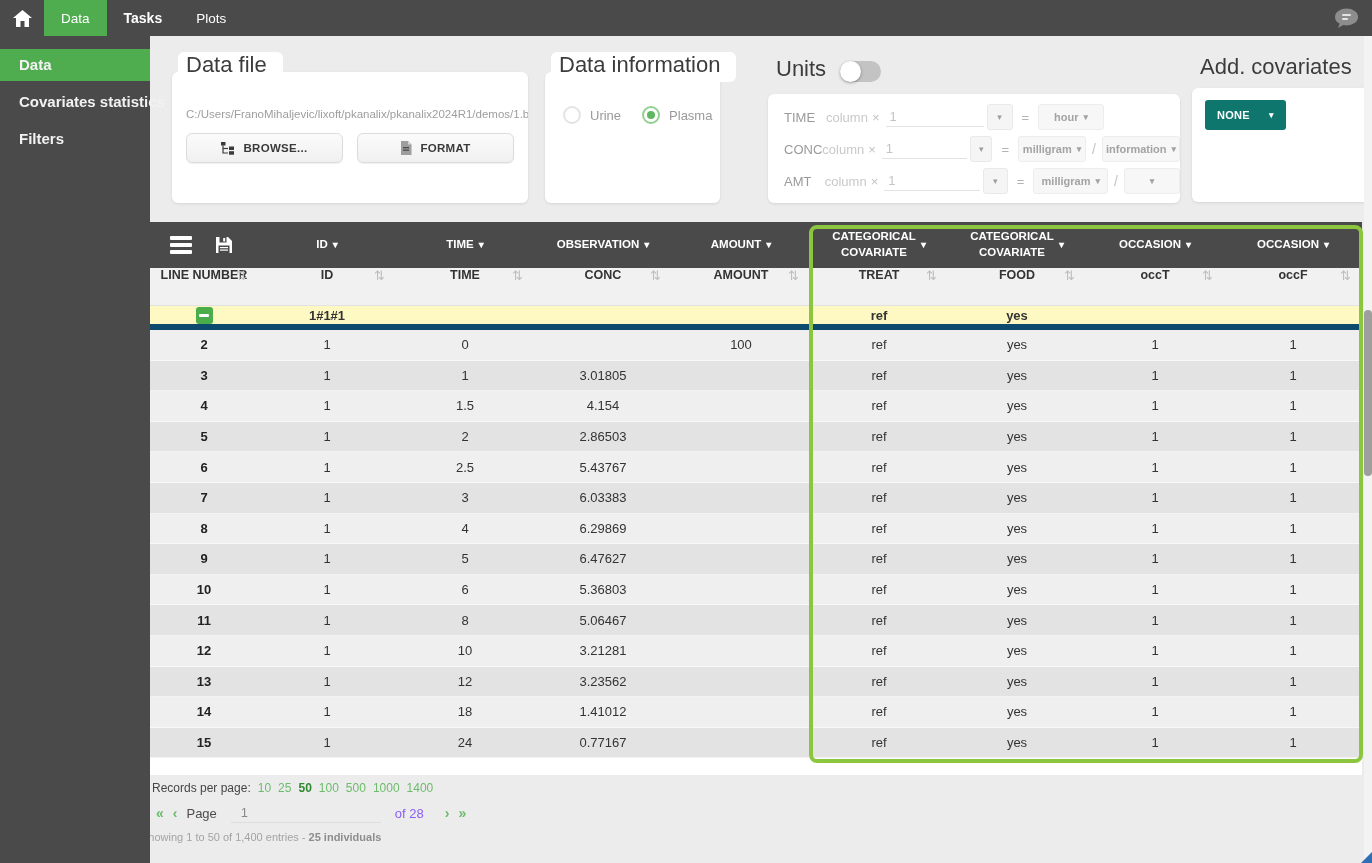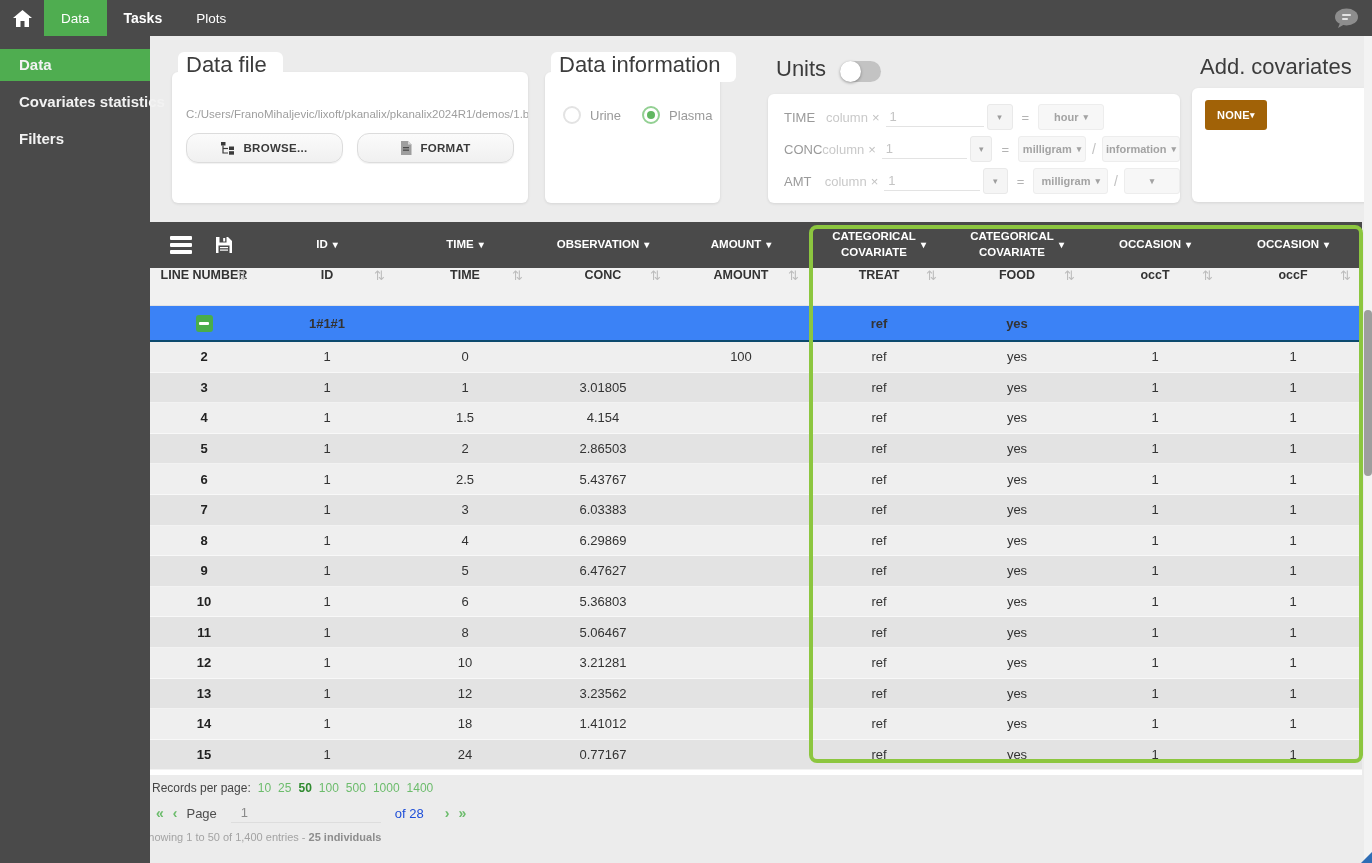--- a/index.html
+++ b/index.html
@@ -55,7 +55,7 @@
   .dd-caret{font-size:9px;line-height:1}
   #title-addcov{left:1200px;top:54px}
   #card-addcov{left:1192px;top:88px;width:180px;height:114px}
-  .none-btn{position:absolute;left:13px;top:12px;background:#a16207;color:#fff;font-weight:700;font-size:11px;letter-spacing:.3px;padding:9px 12px;border-radius:3px;display:flex;gap:0;align-items:center;cursor:pointer}
+  .none-btn{position:absolute;left:13px;top:12px;background:#0f766e;color:#fff;font-weight:700;font-size:11px;letter-spacing:.3px;padding:9px 12px;border-radius:3px;display:flex;gap:19px;align-items:center;cursor:pointer}
   
   #table{position:absolute;left:150px;top:222px;width:1212px;height:553px;background:#fff;z-index:5}
   .grow{display:grid;grid-template-columns:108px repeat(8,1fr)}

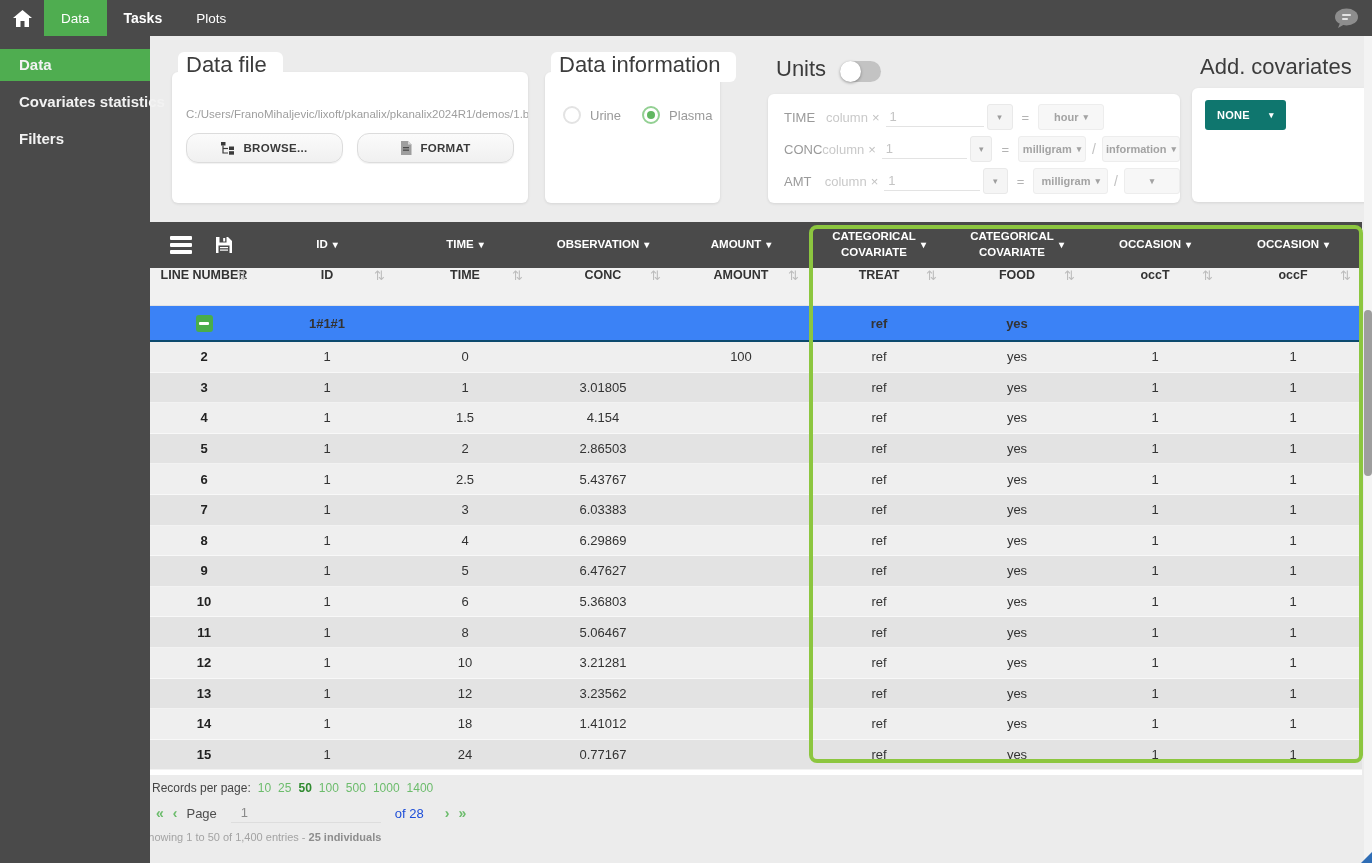--- a/index.html
+++ b/index.html
@@ -30,7 +30,7 @@
   #title-datafile{left:178px;top:52px}
   .file-path{padding:36px 14px 0 14px;font-size:11.5px;color:#9e9e9e;white-space:nowrap;overflow:hidden}
   .btn-row{display:flex;gap:14px;padding:13px 14px 0}
-  .gbtn{flex:1;height:30px;background:linear-gradient(#fbfbfb,#f0f0f0);border:1px solid #dcdcdc;border-radius:12px;display:flex;align-items:center;justify-content:center;gap:8px;font-weight:700;font-size:11.5px;color:#3a3a3a;letter-spacing:.3px;box-shadow:0 1px 1px rgba(0,0,0,.06);cursor:pointer}
+  .gbtn{flex:1;height:30px;background:linear-gradient(#fbfbfb,#f0f0f0);border:1px solid #dcdcdc;border-radius:6px;display:flex;align-items:center;justify-content:center;gap:8px;font-weight:700;font-size:11.5px;color:#3a3a3a;letter-spacing:.3px;box-shadow:0 1px 1px rgba(0,0,0,.06);cursor:pointer}
   #card-datainfo{left:545px;top:72px;width:175px;height:131px}
   #title-datainfo{left:551px;top:52px}
   .radio-row{display:flex;align-items:center;gap:9px;padding:34px 0 0 18px}

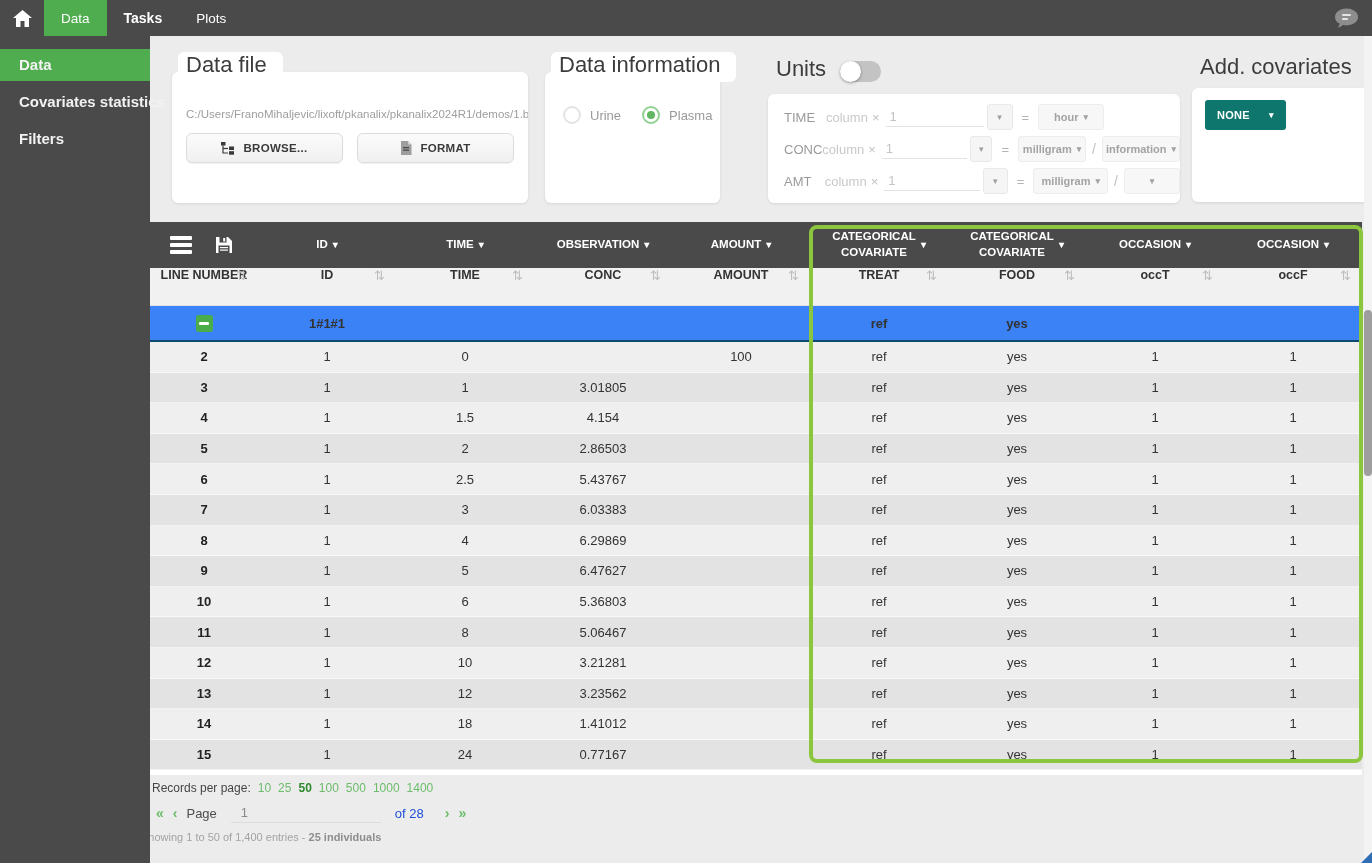--- a/index.html
+++ b/index.html
@@ -69,7 +69,7 @@
   .subhead{height:38px;background:#f1f1f1;border-bottom:1px solid #e2e2e2}
   .scell{position:relative;display:flex;align-items:flex-start;justify-content:center;font-weight:700;font-size:12.5px;color:#333;cursor:pointer}
   .scell .sort{position:absolute;right:11px;color:#bdbdbd;font-size:13px;font-weight:400}
-  .irow{height:36px;background:#3b82f6;border-bottom:2px solid #0c4a6e;cursor:pointer}
+  .irow{height:24px;background:#fef9c3;border-bottom:6px solid #0c4a6e;cursor:pointer}
   .irow .tcell{display:flex;align-items:center;justify-content:center}
   .minus-btn{width:17px;height:17px;background:#4aad4a;border-radius:3px;position:relative;cursor:pointer}
   .minus-btn::after{content:'';position:absolute;left:3.5px;top:7px;width:10px;height:3px;background:#fff;border-radius:1px}

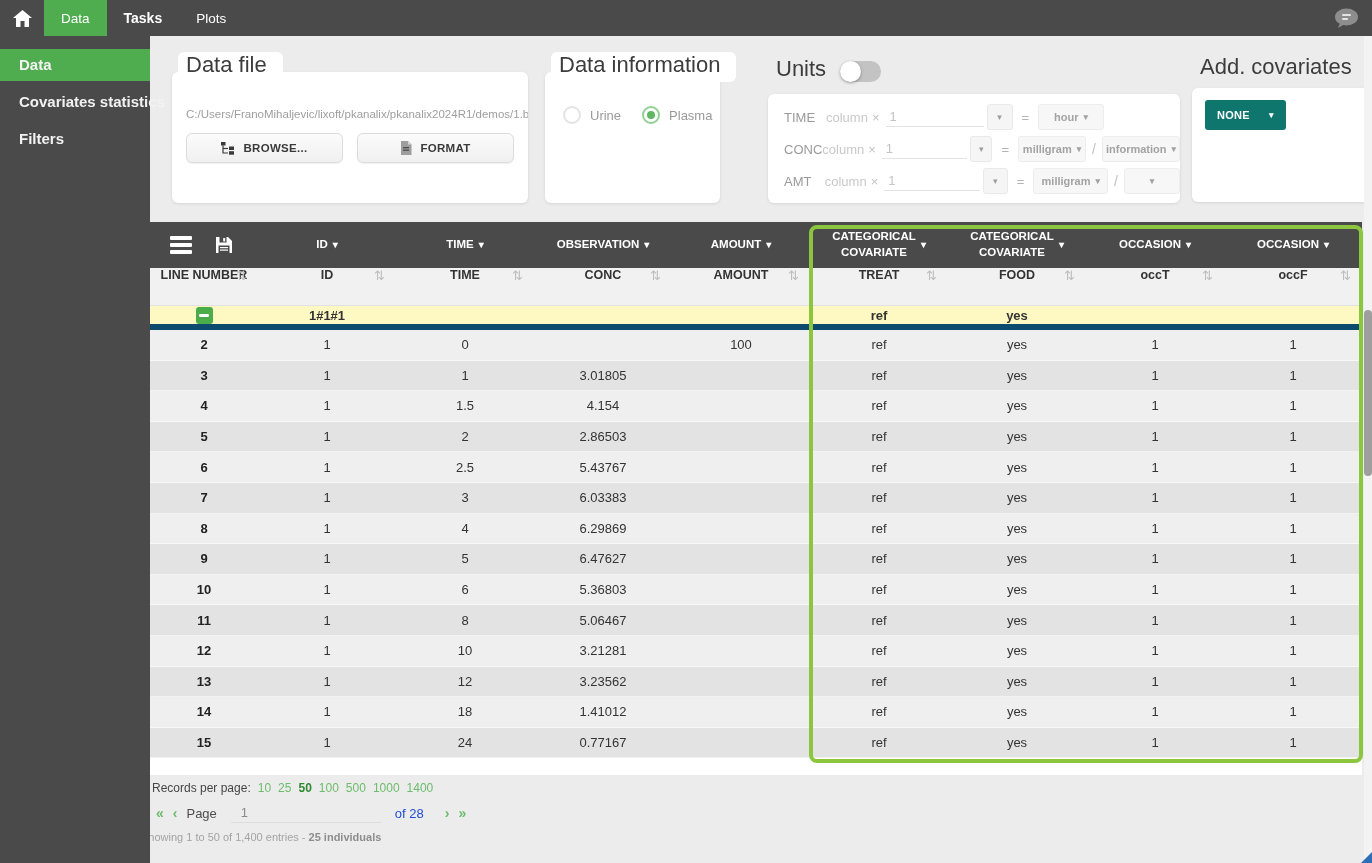--- a/index.html
+++ b/index.html
@@ -88,7 +88,7 @@
   .pg-btn{color:#6cbc6c;font-weight:700;margin-right:9px;font-size:14px;cursor:pointer}
   .pg-label{margin-right:14px;color:#4d4d4d}
   .page-input{width:150px;border:none;border-bottom:1px solid #ddd;background:transparent;font-size:13px;color:#8a8a8a;padding:2px 10px;outline:none;font-family:inherit}
-  .of-label{margin:0 12px 0 14px;color:#1d4ed8}
+  .of-label{margin:0 12px 0 14px;color:#8b5cf6}
   .pg-btn.after{margin-right:0;margin-left:9px}
   #showing{position:absolute;left:141px;top:831px;font-size:11px;color:#a3a3a3}
   #showing b{color:#8d8d8d}

